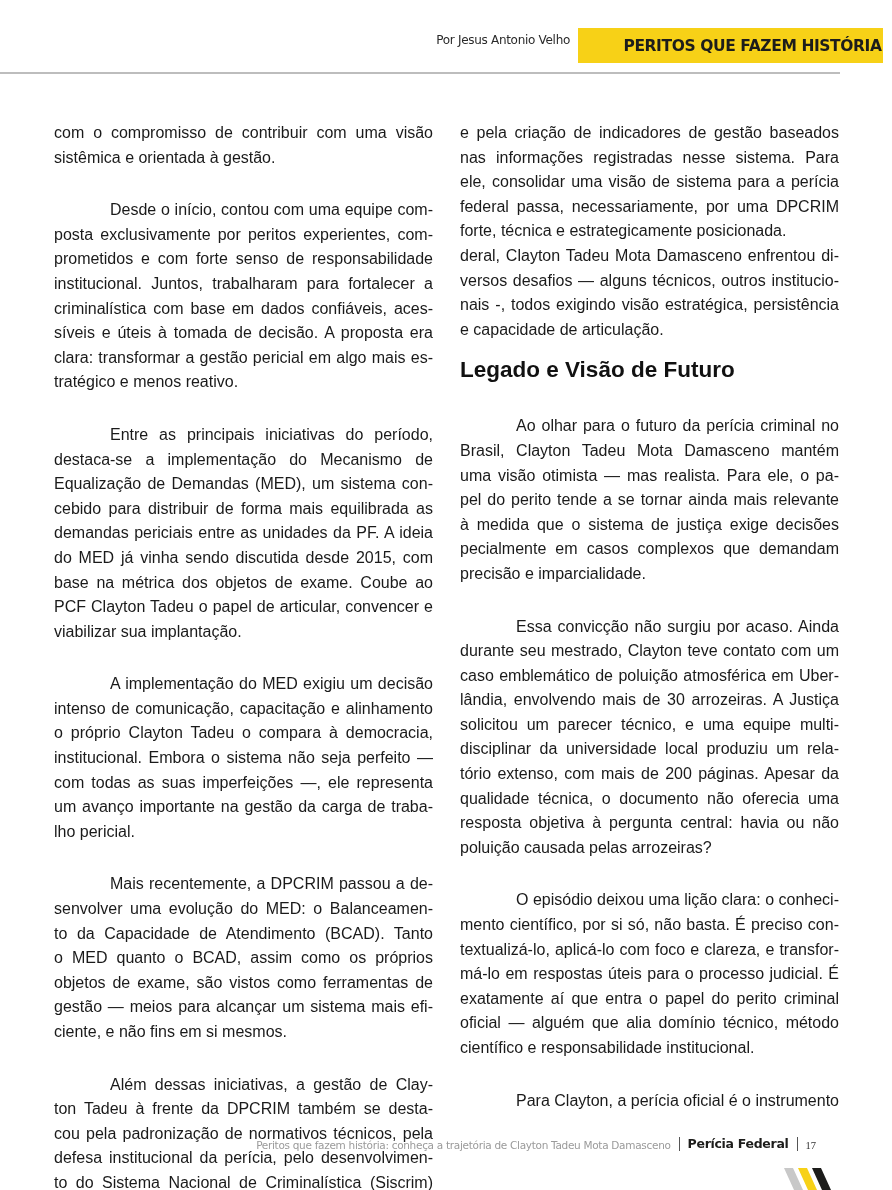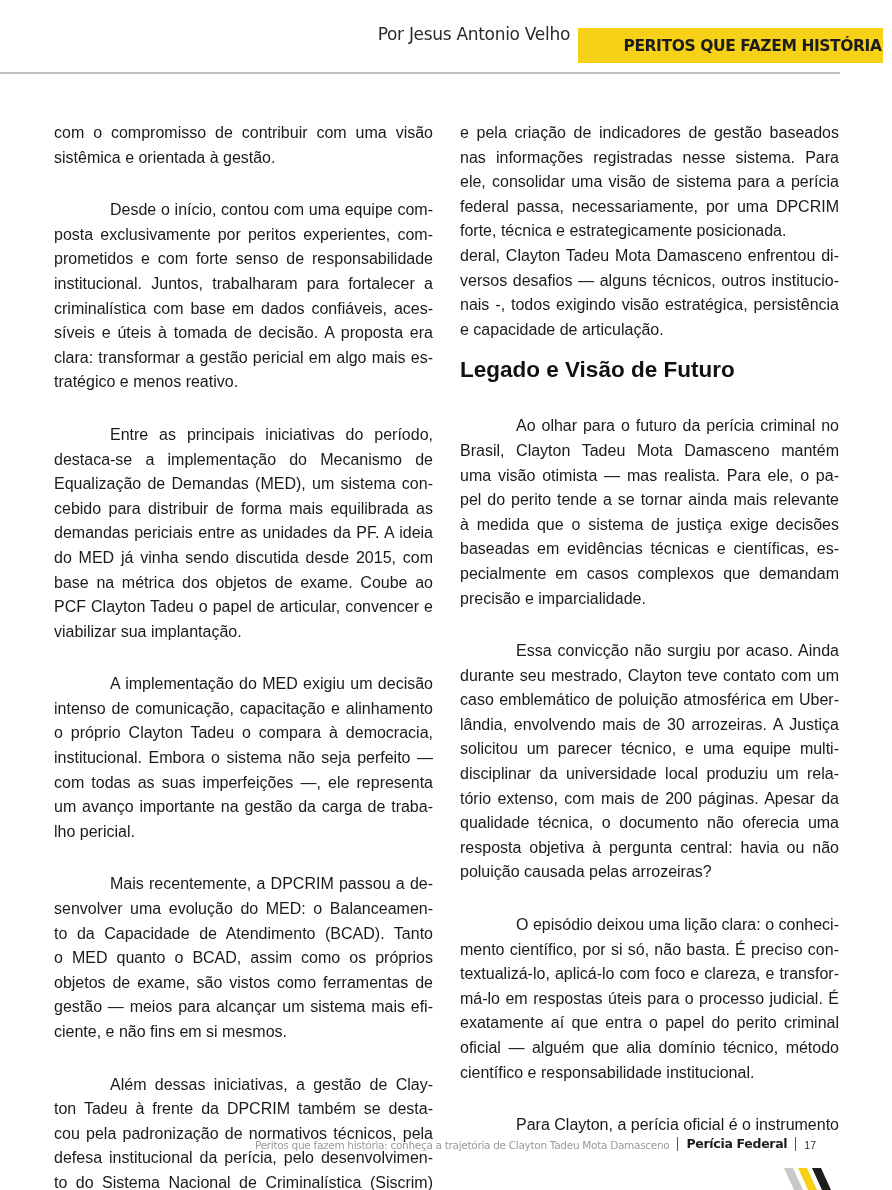--- a/index.html
+++ b/index.html
@@ -9,8 +9,8 @@
       font-family: "Liberation Sans", sans-serif;
     }
     .header-author {
-      position: absolute; right: 322px; top: 24px;
-      font-family: "DejaVu Sans", sans-serif; font-size: 17px; color: #2a2a2a;
+      position: absolute; right: 322px; top: 33px;
+      font-family: "DejaVu Sans", sans-serif; font-size: 12px; color: #2a2a2a;
       letter-spacing: -0.3px; white-space: nowrap;
     }
     .header-badge {

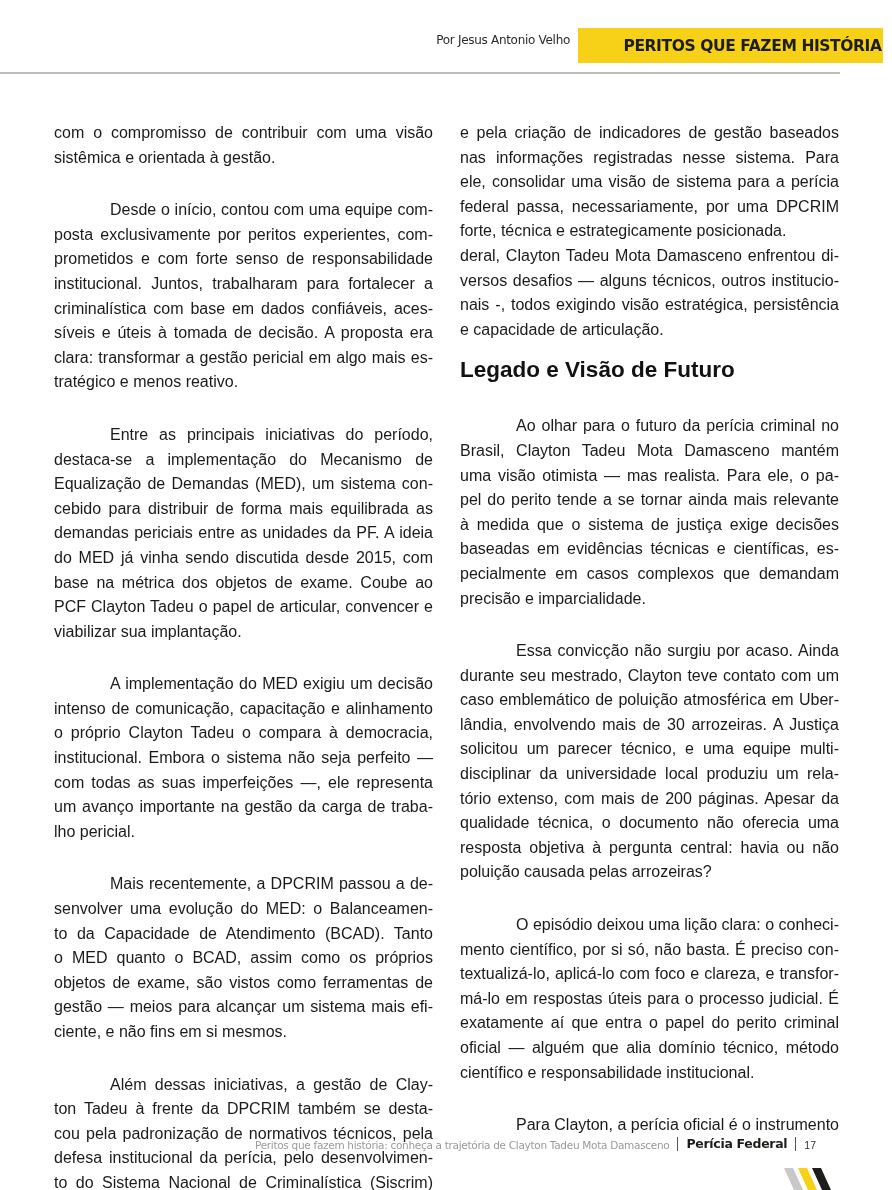--- a/index.html
+++ b/index.html
@@ -116,7 +116,6 @@
       <span class="line">uma visão otimista — mas realista. Para ele, o pa-</span>
       <span class="line">pel do perito tende a se tornar ainda mais relevante</span>
       <span class="line">à medida que o sistema de justiça exige decisões</span>
-      <span class="line">baseadas em evidências técnicas e científicas, es-</span>
       <span class="line">pecialmente em casos complexos que demandam</span>
       <span class="line last">precisão e imparcialidade.</span>
       <span class="line indent">Essa convicção não surgiu por acaso. Ainda</span>

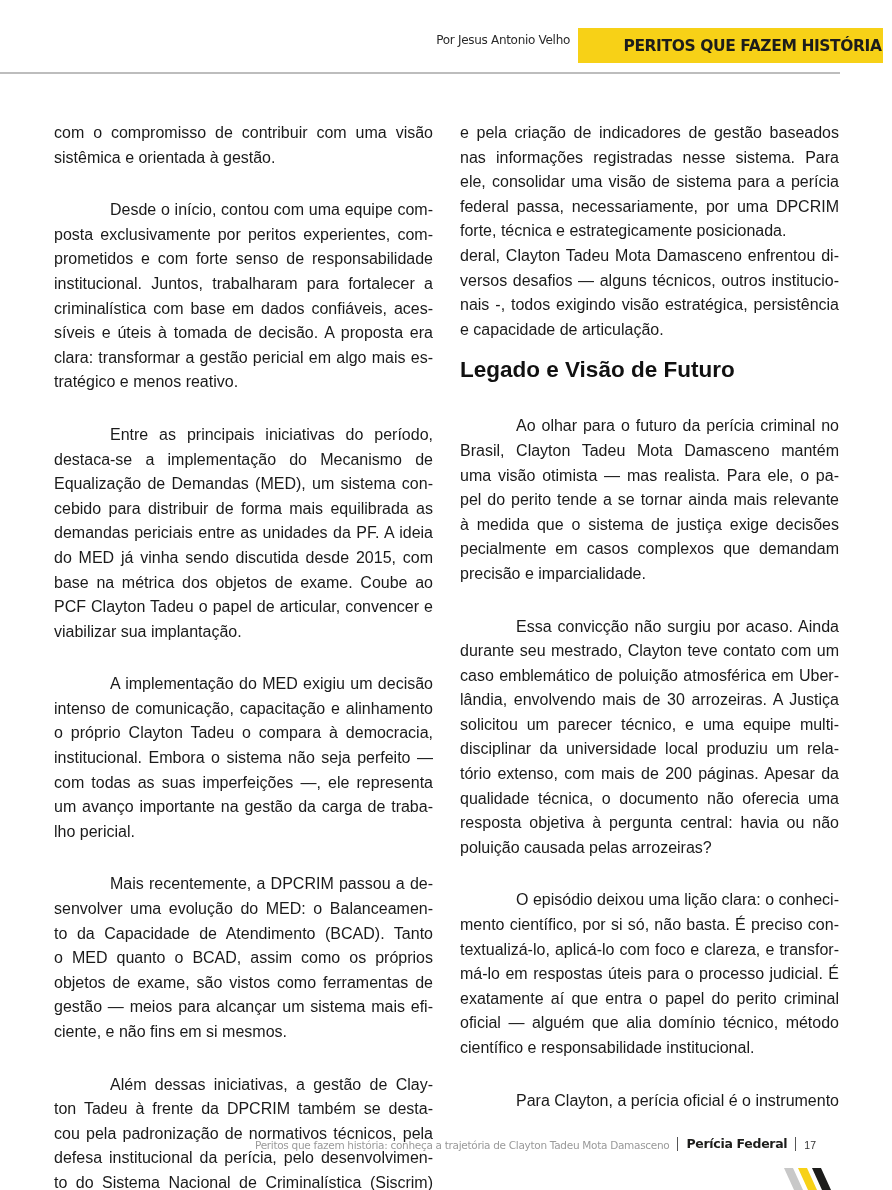--- a/index.html
+++ b/index.html
@@ -46,7 +46,7 @@
     .footer-brand {
       font-family: "DejaVu Sans", sans-serif; font-size: 12.5px; font-weight: bold; color: #1d1d1b; letter-spacing: -0.3px;
     }
-    .footer-page { font-family: Liberation Sans, sans-serif; font-size: 10.5px; color: #333; }
+    .footer-page { font-family: Liberation Serif, serif; font-size: 10.5px; color: #333; }
     .logo-stripes { position: absolute; left: 784px; top: 1168px; width: 50px; height: 22px; }
   </style>
 </head>

